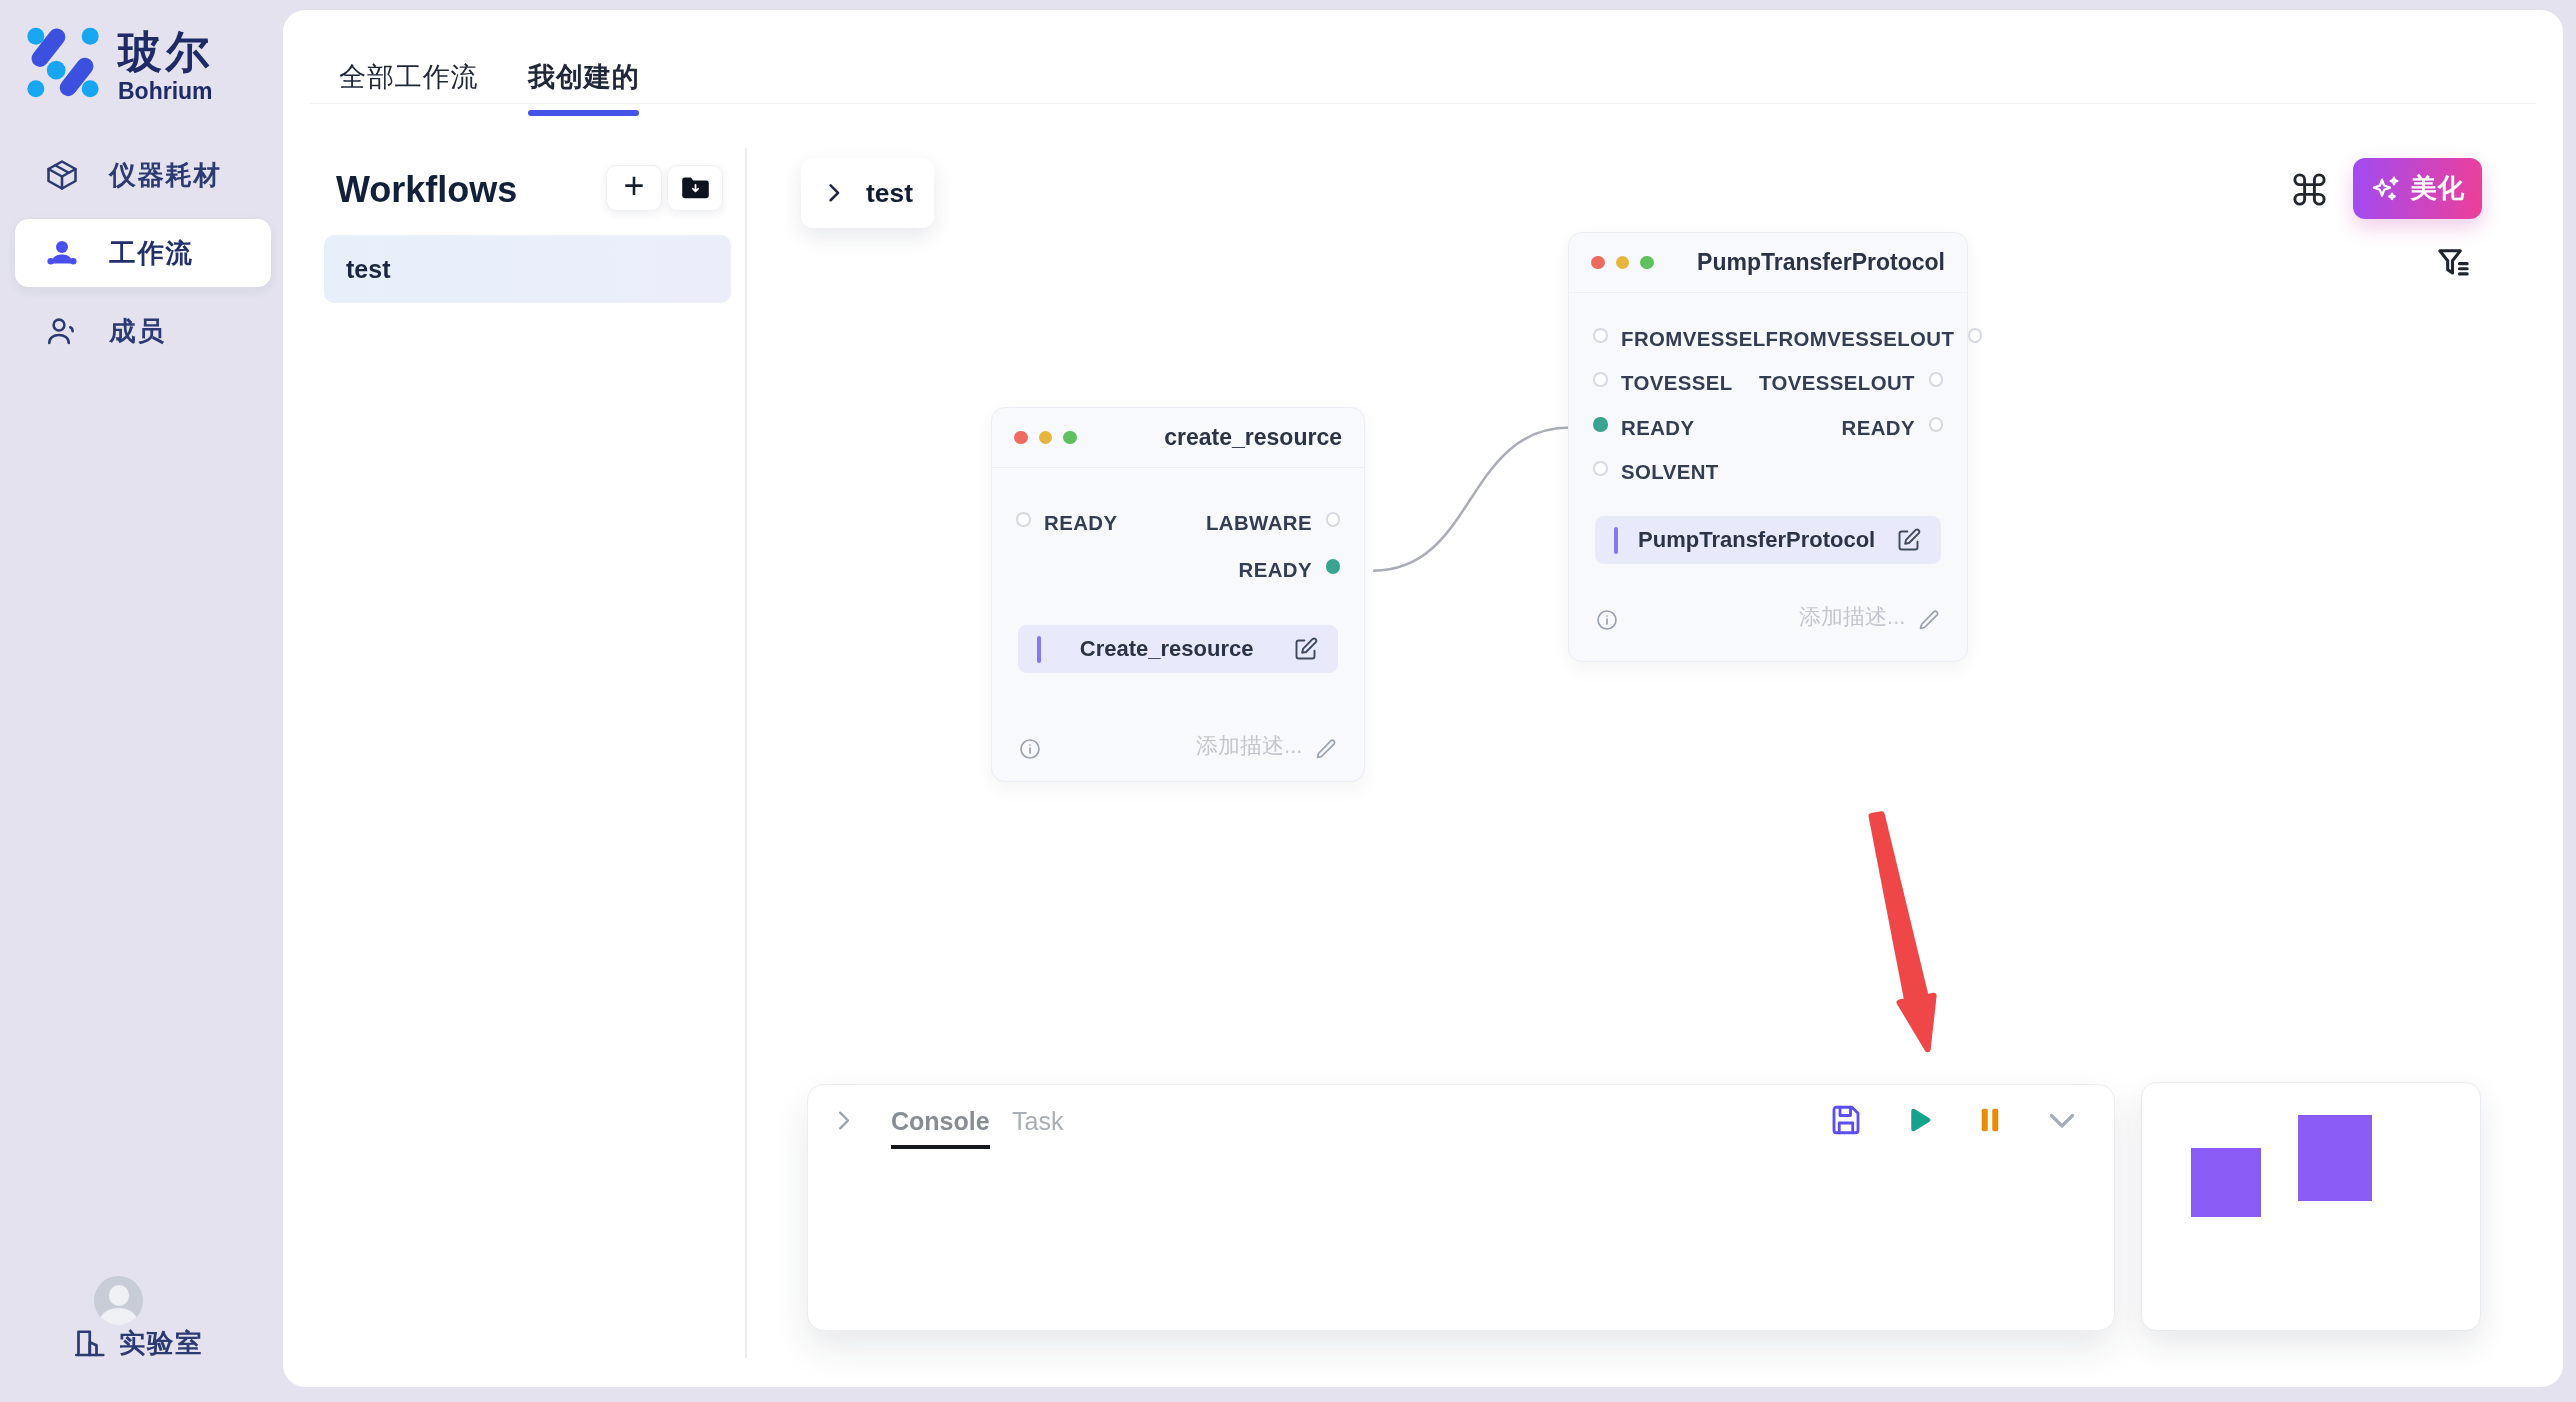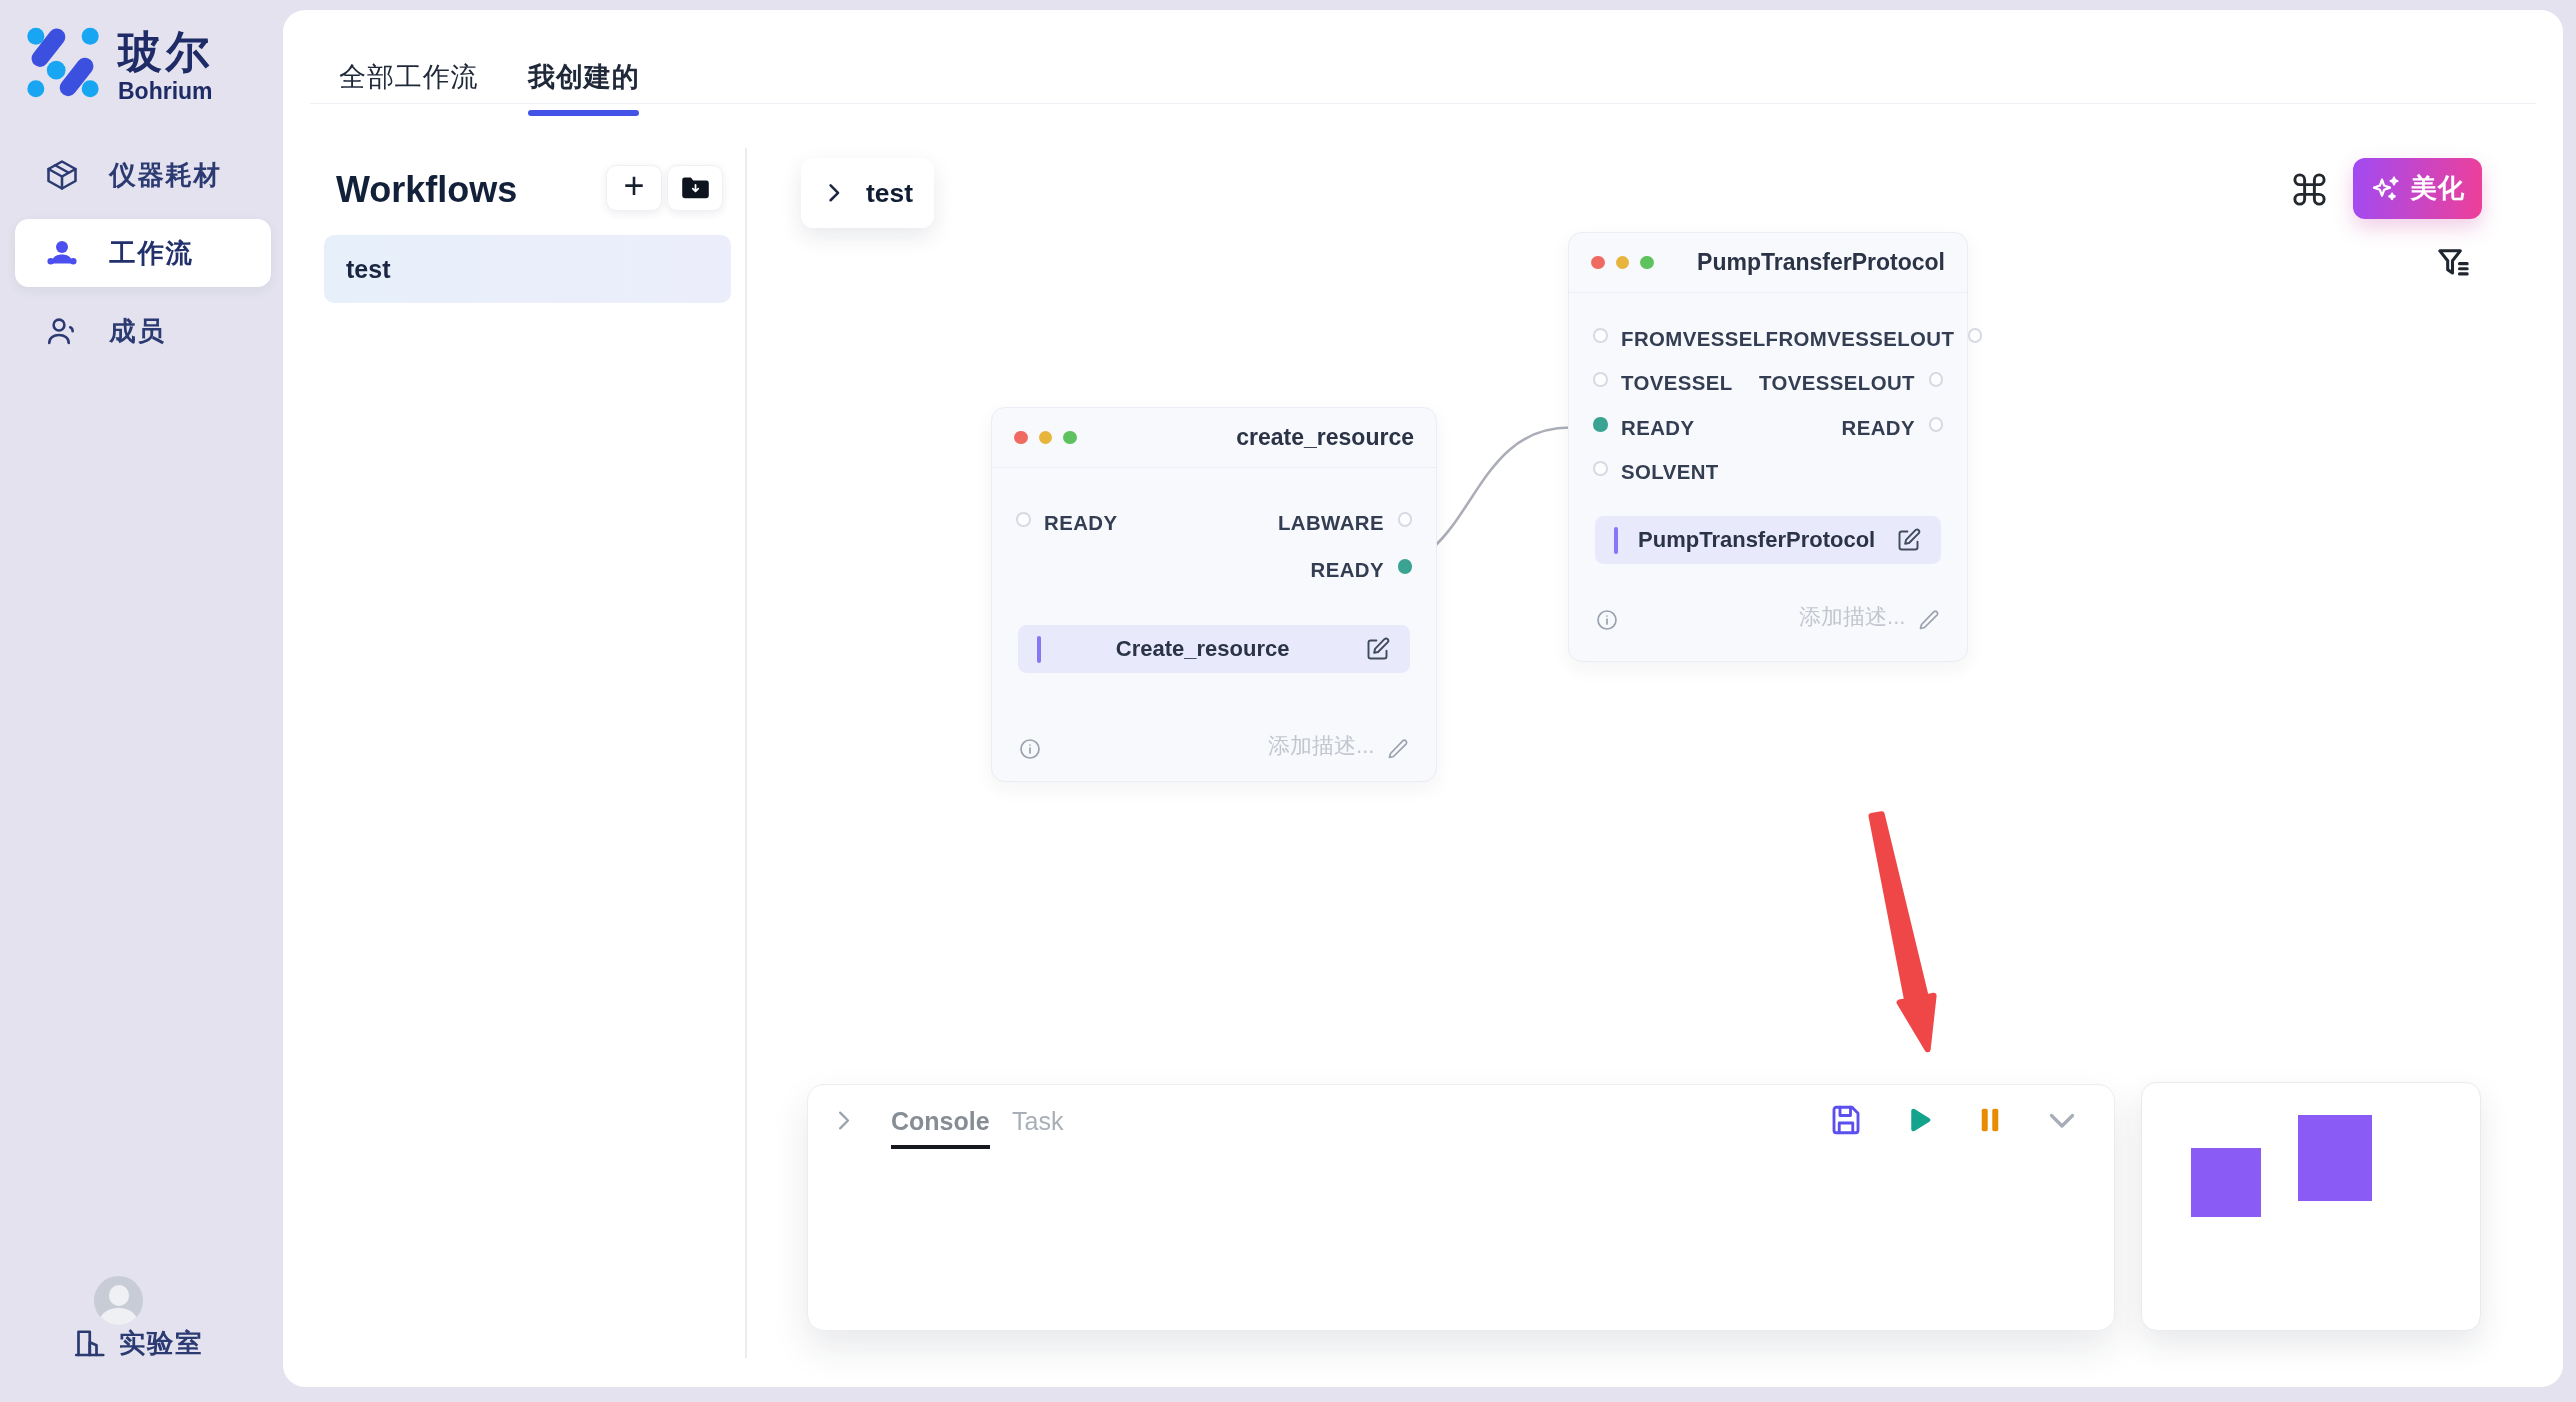--- a/index.html
+++ b/index.html
@@ -63,7 +63,7 @@
 
   
   .node { position:absolute; background:#f8f9fd; border:1.7px solid #ebecf4; border-radius:13.6px; box-shadow:0 6.8px 19px rgba(35,45,75,.05); }
-  .node1 { left:991px; top:407px; width:446px; height:375px; }
+  .node1 { left:991px; top:407px; width:374px; height:375px; }
   .node2 { left:1568px; top:232px; width:400px; height:430px; }
   .node-header { position:absolute; left:0; right:0; top:0; height:60px; border-bottom:1.7px solid #eeeef6; display:flex; align-items:center; padding:0 22px; cursor:grab; }
   .tl { width:13.6px; height:13.6px; border-radius:50%; margin-right:11px; cursor:pointer; }

